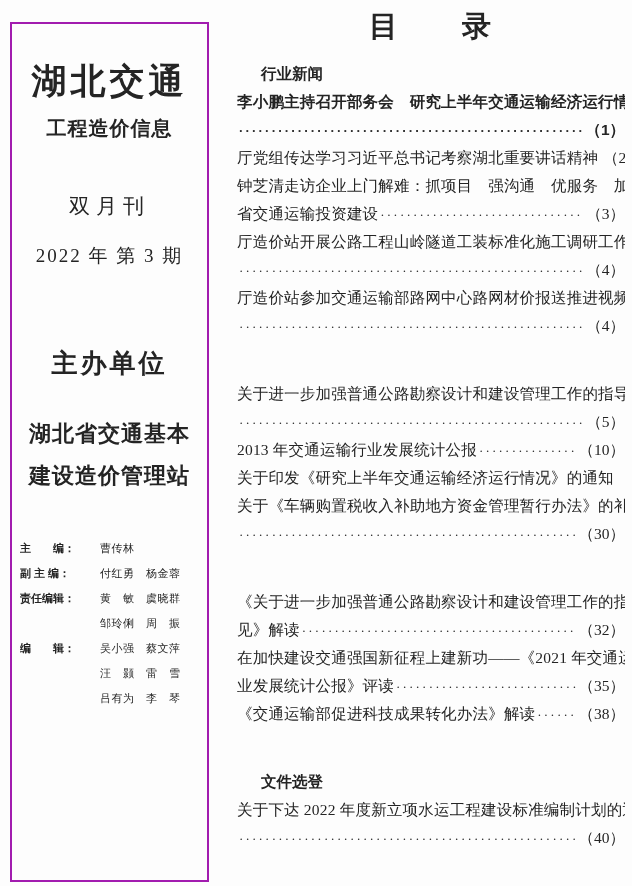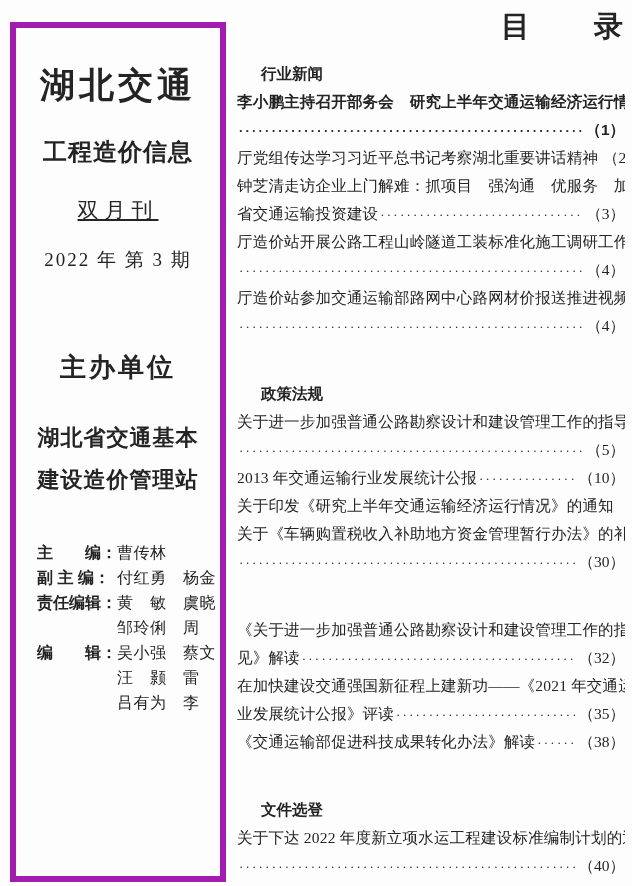--- a/index.html
+++ b/index.html
@@ -28,7 +28,7 @@
   
   .toc{position:absolute;left:237px;top:10px;width:388px;}
   .toc-title{
-    text-align:right;font-size:29px;font-weight:800;line-height:32px;
+    text-align:center;font-size:29px;font-weight:800;line-height:32px;
     margin-bottom:18px;letter-spacing:2px;white-space:pre;
     font-family:Liberation Sans, sans-serif;
   }

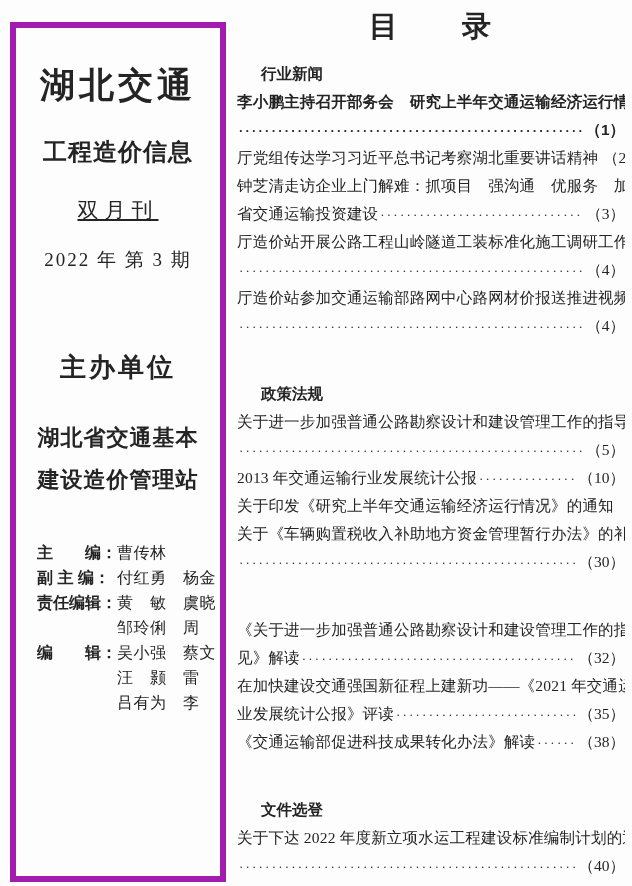--- a/index.html
+++ b/index.html
@@ -10,8 +10,8 @@
   }
   
   .masthead{
-    position:absolute;left:10px;top:22px;width:216px;height:860px;
-    border:6px solid #a21caf;box-sizing:border-box;background:#fdfdfd;
+    position:absolute;left:10px;top:22px;width:199px;height:860px;
+    border:2px solid #a21caf;box-sizing:border-box;background:#fdfdfd;
   }
   .masthead .abs{position:absolute;left:0;width:100%;text-align:center;white-space:nowrap;}
   .brand1{top:34px;font-size:35px;font-weight:900;letter-spacing:4px;font-family:"DejaVu Serif", serif;}

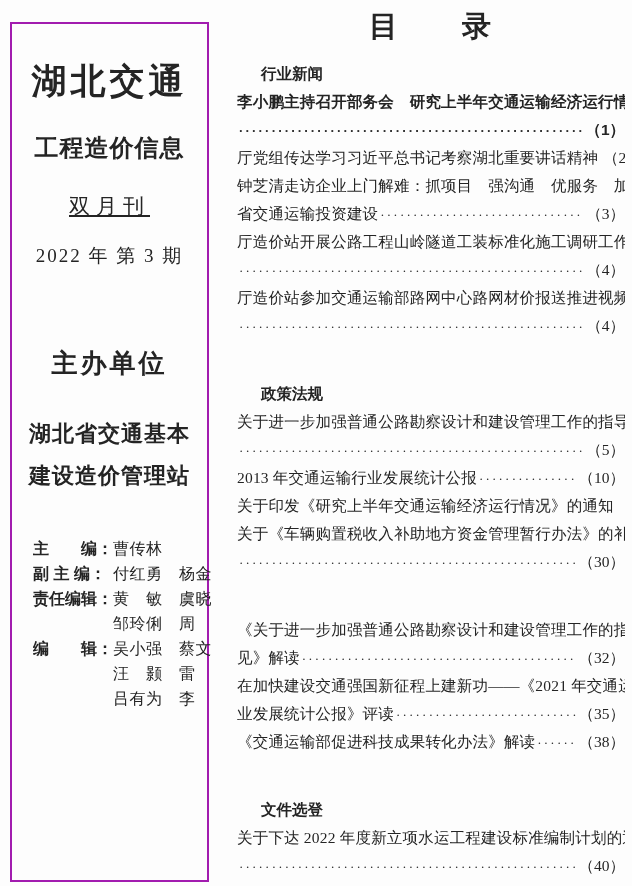--- a/index.html
+++ b/index.html
@@ -15,7 +15,7 @@
   }
   .masthead .abs{position:absolute;left:0;width:100%;text-align:center;white-space:nowrap;}
   .brand1{top:34px;font-size:35px;font-weight:900;letter-spacing:4px;font-family:"DejaVu Serif", serif;}
-  .brand2{top:108px;font-size:24px;font-weight:900;letter-spacing:1px;font-family:"DejaVu Serif", serif;}
+  .brand2{top:91px;font-size:20px;font-weight:900;letter-spacing:1px;font-family:"DejaVu Serif", serif;}
   .freq{top:168px;font-size:21px;font-weight:500;letter-spacing:6px;text-decoration:underline;}
   .issue{top:219px;font-size:19px;letter-spacing:2px;}
   .org-label{top:322px;font-size:26px;font-weight:700;letter-spacing:3px;font-family:"Liberation Sans", sans-serif;}

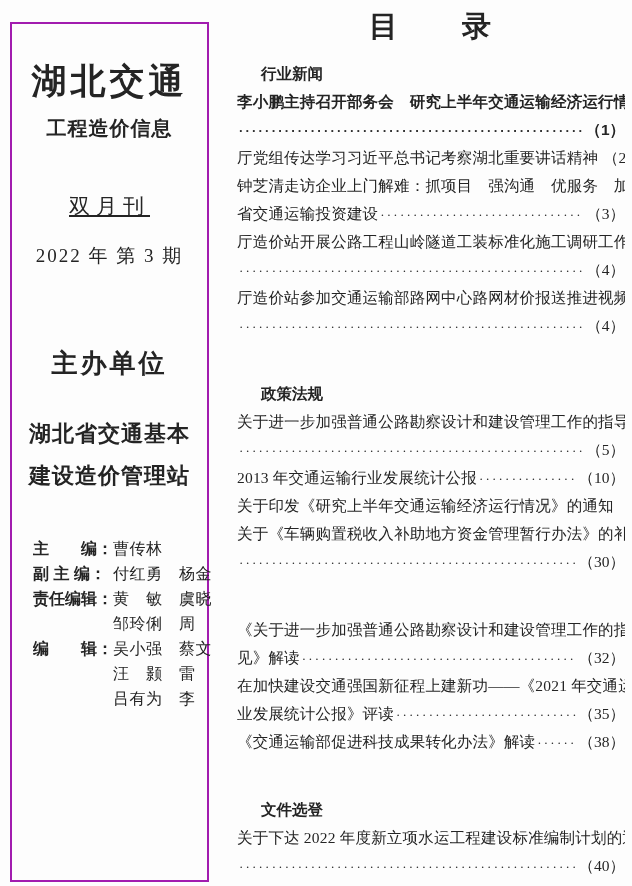--- a/index.html
+++ b/index.html
@@ -16,7 +16,7 @@
   .masthead .abs{position:absolute;left:0;width:100%;text-align:center;white-space:nowrap;}
   .brand1{top:34px;font-size:35px;font-weight:900;letter-spacing:4px;font-family:"DejaVu Serif", serif;}
   .brand2{top:91px;font-size:20px;font-weight:900;letter-spacing:1px;font-family:"DejaVu Serif", serif;}
-  .freq{top:168px;font-size:21px;font-weight:500;letter-spacing:6px;text-decoration:underline;}
+  .freq{top:168px;font-size:21px;font-weight:500;letter-spacing:6px;}
   .issue{top:219px;font-size:19px;letter-spacing:2px;}
   .org-label{top:322px;font-size:26px;font-weight:700;letter-spacing:3px;font-family:"Liberation Sans", sans-serif;}
   .org1{top:395px;font-size:22px;font-weight:700;letter-spacing:1px;font-family:"Liberation Sans", sans-serif;}

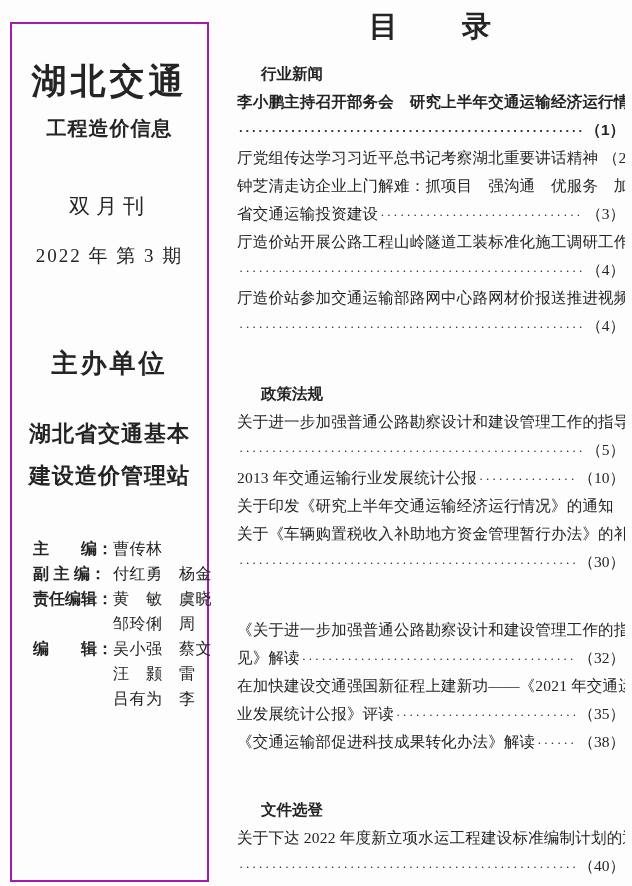--- a/index.html
+++ b/index.html
@@ -114,7 +114,6 @@
         </div>
       </div>
       <div class="toc-section">
-        <div class="toc-section-title">政策法规</div>
         <div class="toc-line">
           <span class="t">关于进一步加强普通公路勘察设计和建设管理工作的指导意见</span>
         </div>

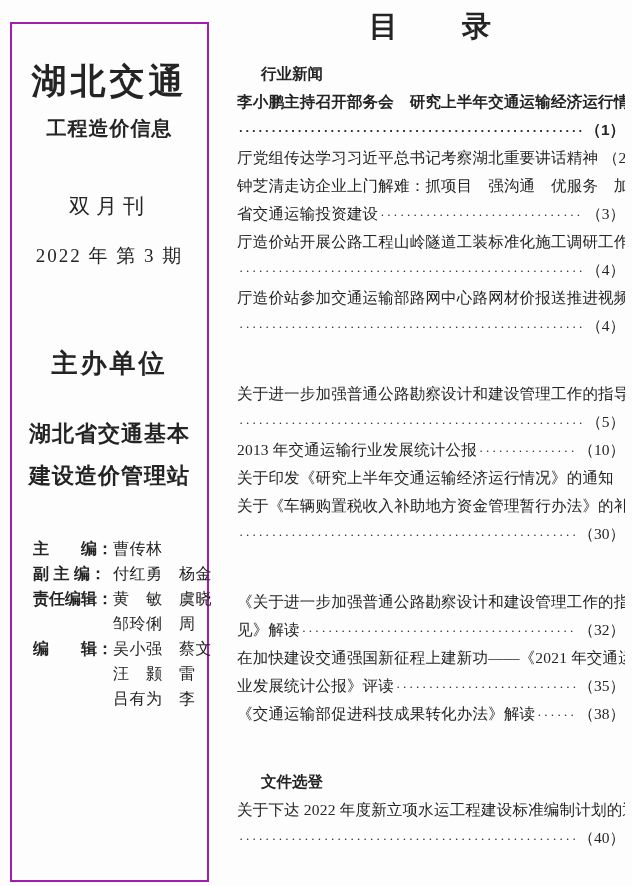--- a/index.html
+++ b/index.html
@@ -21,7 +21,7 @@
   .org-label{top:322px;font-size:26px;font-weight:700;letter-spacing:3px;font-family:"Liberation Sans", sans-serif;}
   .org1{top:395px;font-size:22px;font-weight:700;letter-spacing:1px;font-family:"Liberation Sans", sans-serif;}
   .org2{top:437px;font-size:22px;font-weight:700;letter-spacing:1px;font-family:"Liberation Sans", sans-serif;}
-  .staff{position:absolute;left:21px;top:512px;width:178px;font-size:16px;}
+  .staff{position:absolute;left:8px;top:512px;width:178px;font-size:11px;}
   .staff-row{display:flex;height:25px;line-height:25px;white-space:pre;overflow:hidden;}
   .staff-label{flex:0 0 80px;font-weight:700;font-family:"Liberation Sans", sans-serif;text-align:left;}
   .staff-names{flex:1 1 auto;letter-spacing:0.5px;}

